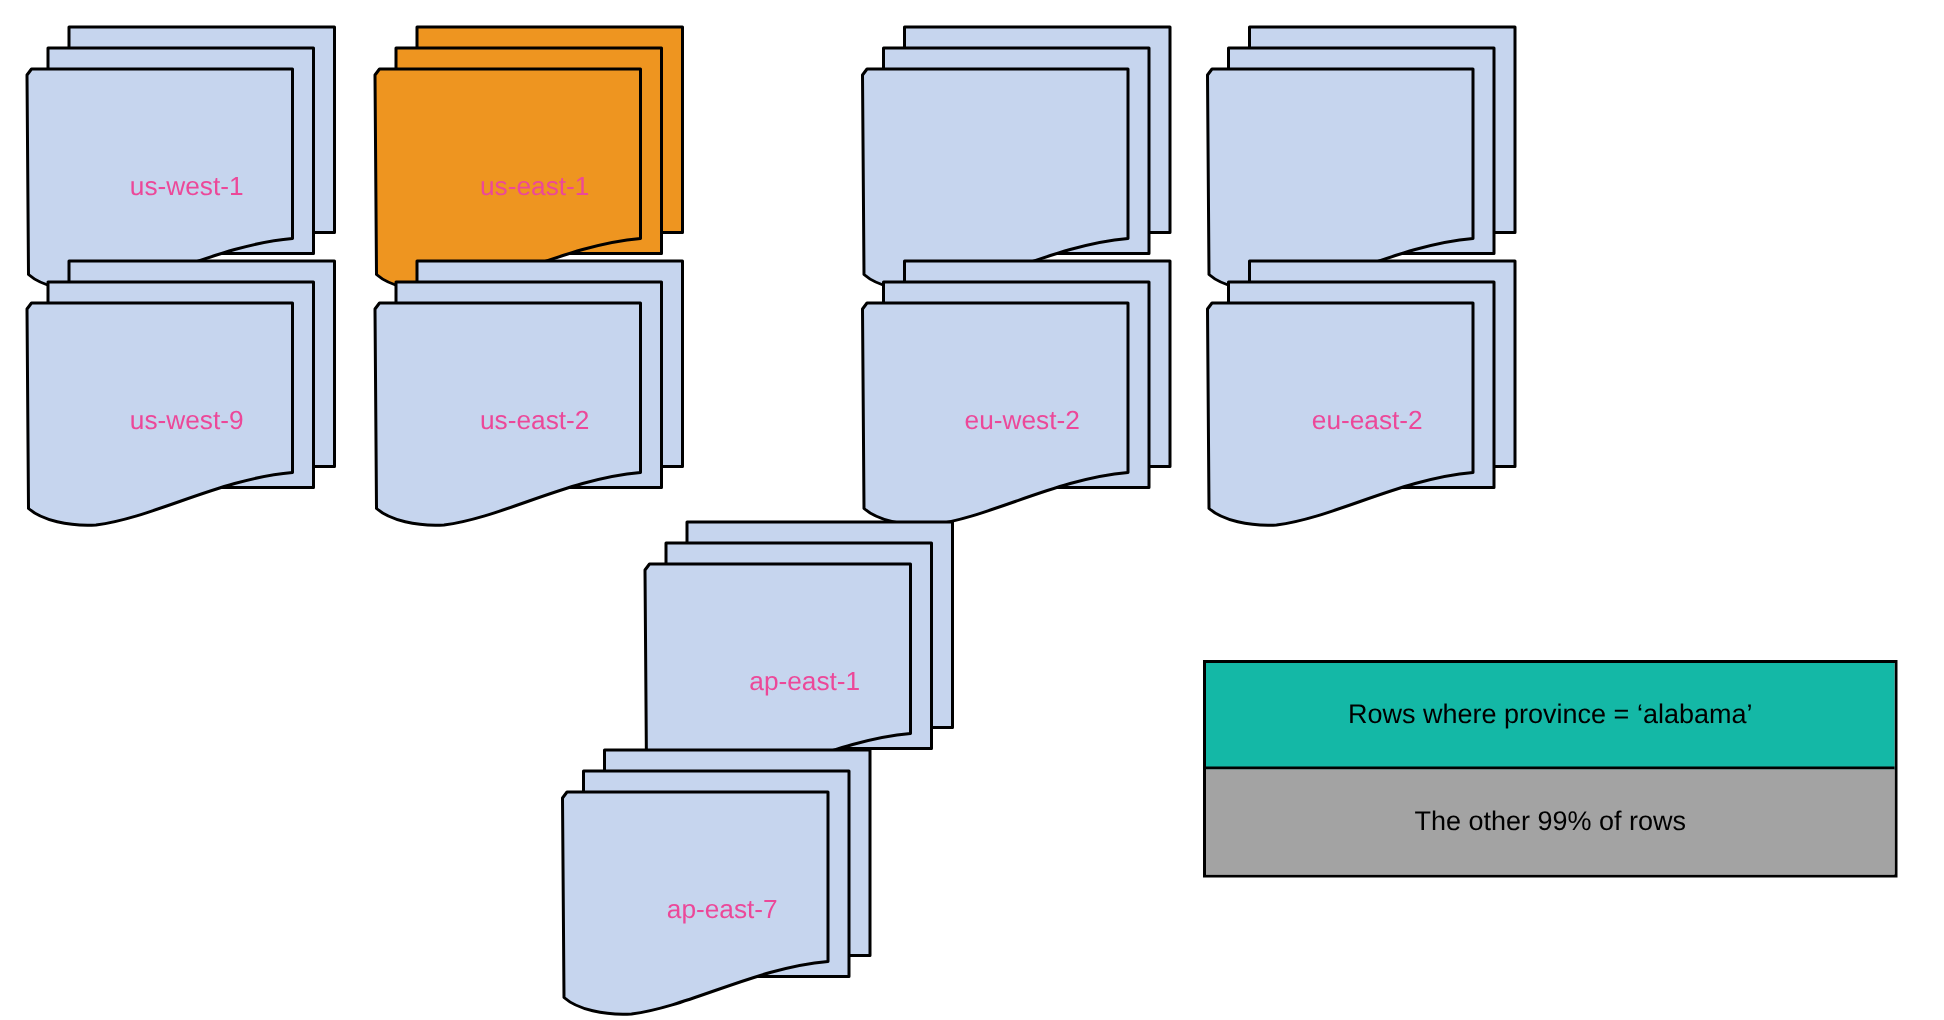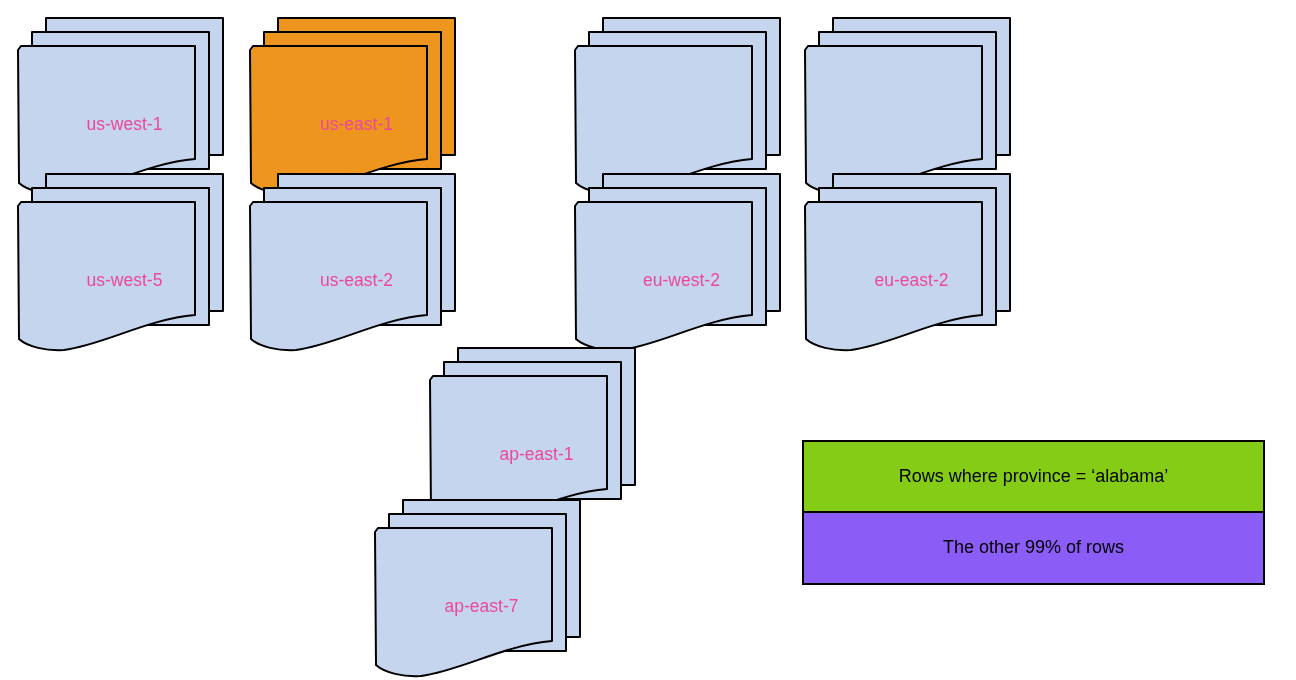--- a/index.html
+++ b/index.html
@@ -119,7 +119,7 @@
           <path d="M 14 14 L 191 14 L 191 151 L 14 151 Z" fill="#c6d5ee" stroke="#000000" stroke-width="2" stroke-linejoin="round"></path>
           <path d="M 3 28 L 177 28 L 177 141 C 129 145 85 171 46 176 C 28 177 10 173 1 165 L 0 32 Z" fill="#c6d5ee" stroke="#000000" stroke-width="2" stroke-linejoin="round"></path>
         </svg>
-        <div class="stack-label">us-west-5</div>
+        <div class="stack-label">us-west-9</div>
       </div>
       <div class="stack" style="left: 250px; top: 174px;">
         <svg viewBox="0 0 220 160">

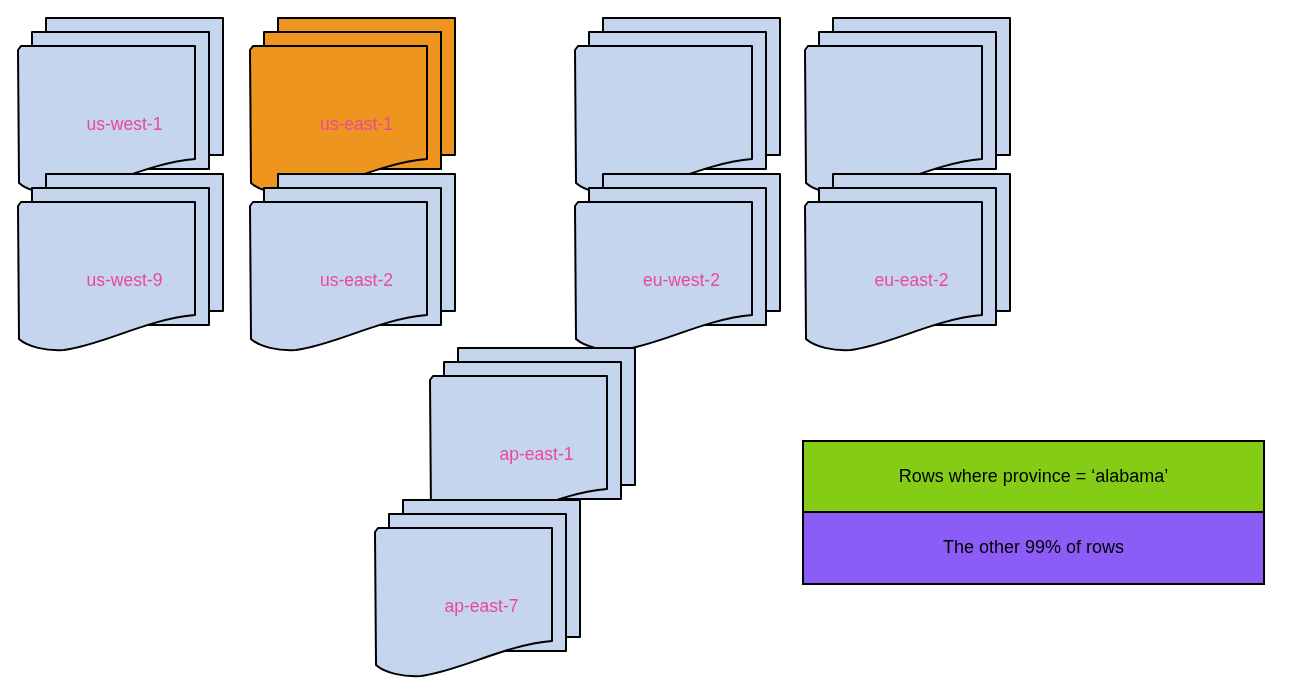--- a/index.html
+++ b/index.html
@@ -70,7 +70,7 @@
     color: #000000;
   }
   .legend-row.top {
-    background: #84cc16;
+    background: #14b8a6;
     border-bottom: 2px solid #000000;
   }
   .legend-row.bottom {

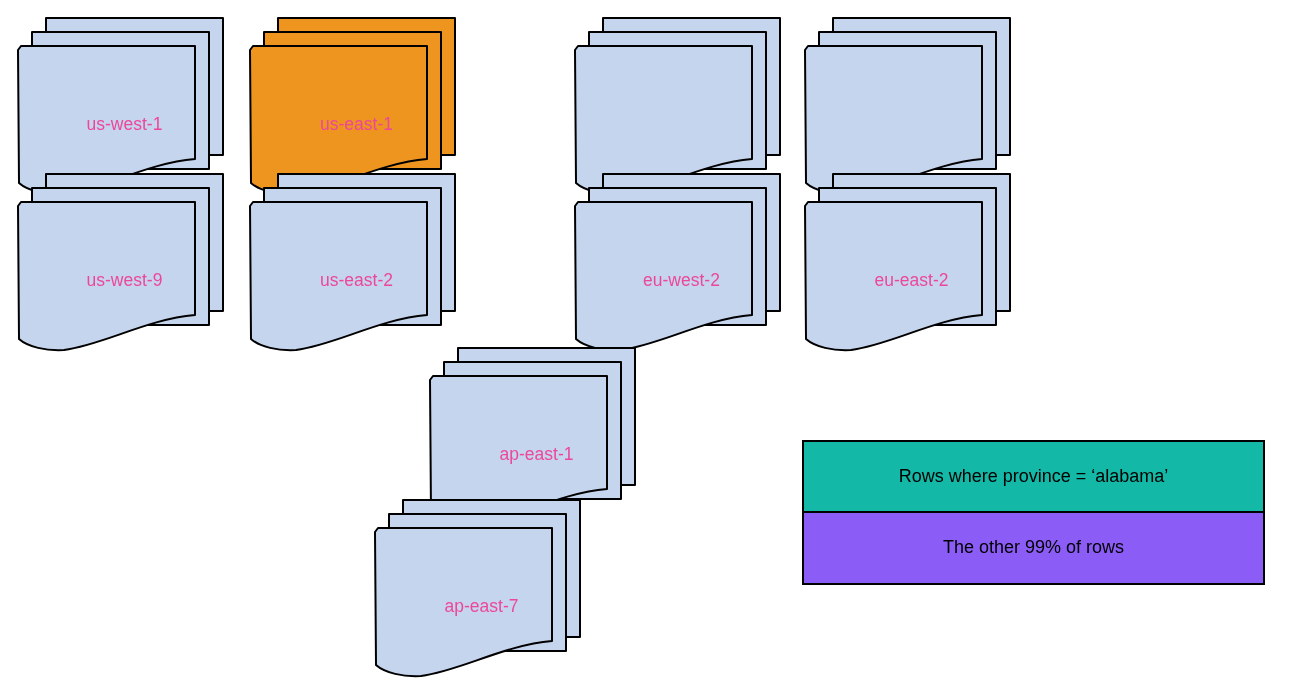--- a/index.html
+++ b/index.html
@@ -74,7 +74,7 @@
     border-bottom: 2px solid #000000;
   }
   .legend-row.bottom {
-    background: #8b5cf6;
+    background: #a3a3a3;
   }
 </style>
 </head>

